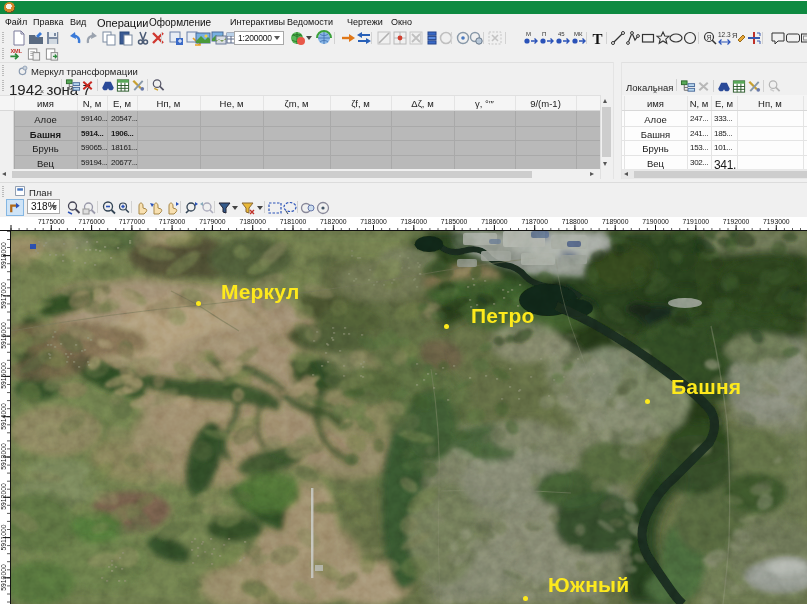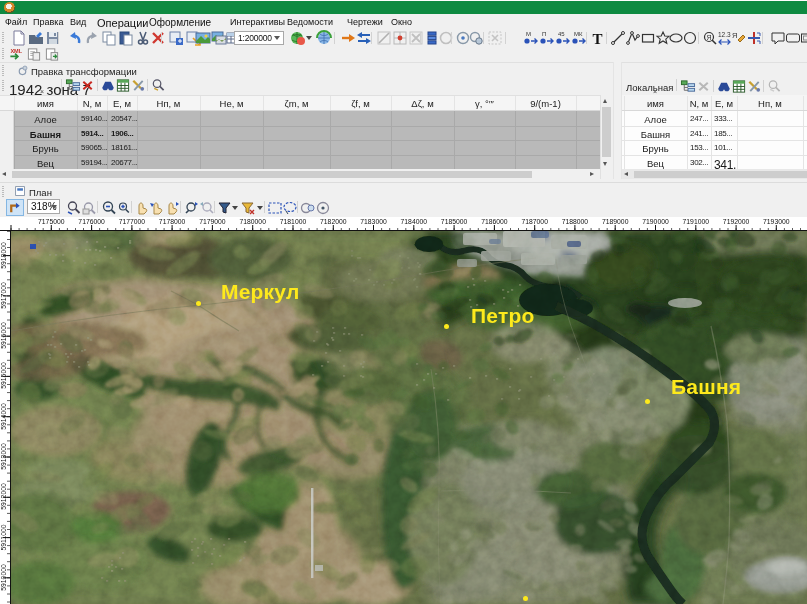--- a/index.html
+++ b/index.html
@@ -254,7 +254,7 @@
       <circle cx="8" cy="9" r="4" fill="none" stroke="#8a9ab0" stroke-width="1.5"></circle>
       <circle cx="11" cy="5" r="2.5" fill="#c8d2dc" stroke="#8a9ab0"></circle>
     </svg>
-<div class="a" style="left:31px;top:66px;font-size:9.5px;color:#222">Правка трансформации</div>
+<div class="a" style="left:31px;top:66px;font-size:9.5px;color:#222">Меркул трансформации</div>
 <div class="grip" style="left:2px;top:80px"></div>
 <div class="a" style="left:9px;top:81px;font-size:15px;color:#222">1942 зона 7</div>
 <div class="sep" style="left:61px;top:79px"></div>

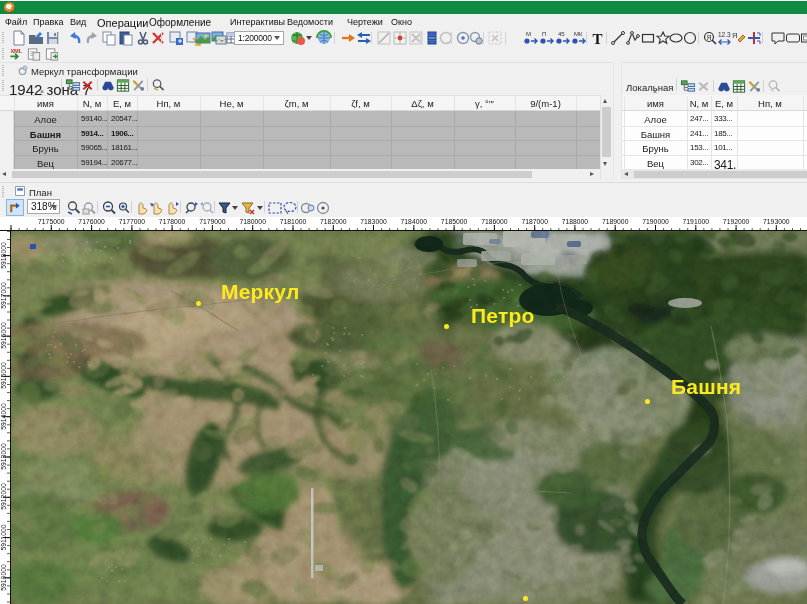--- a/index.html
+++ b/index.html
@@ -1553,6 +1553,7 @@
 <div class="mapdot" style="left:444px;top:324px"></div>
 <div class="maplabel" style="left:671px;top:375px">Башня</div>
 <div class="mapdot" style="left:645px;top:399px"></div>
+<div class="maplabel" style="left:548px;top:573px">Южный</div>
 <div class="mapdot" style="left:523px;top:596px"></div>
 </div>
 </body></html>

